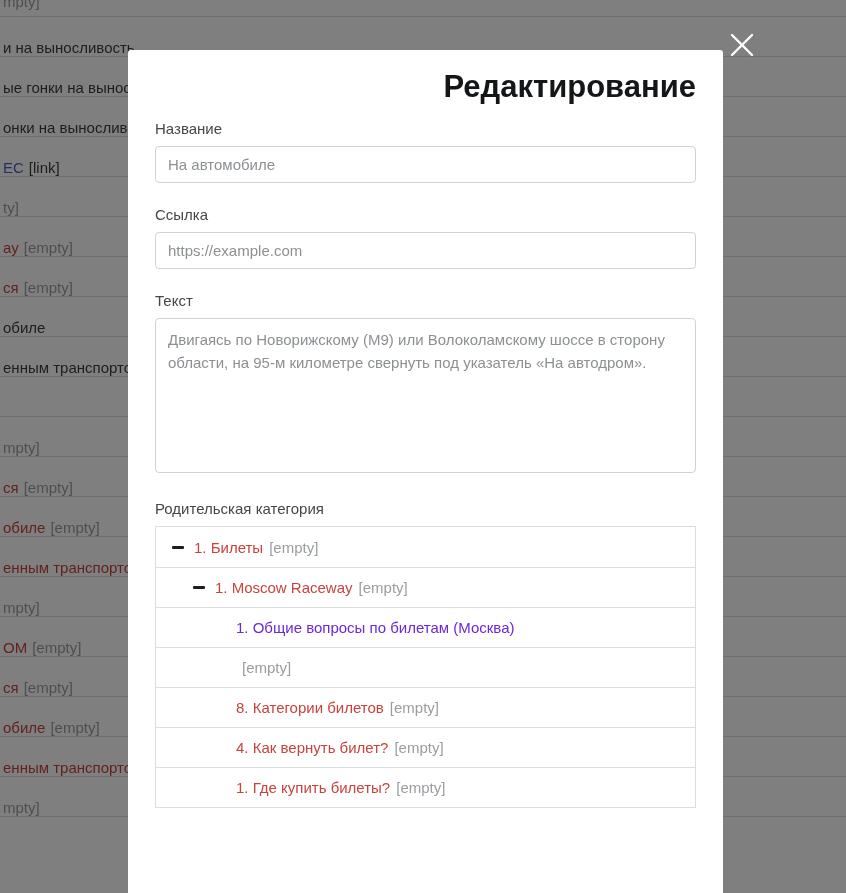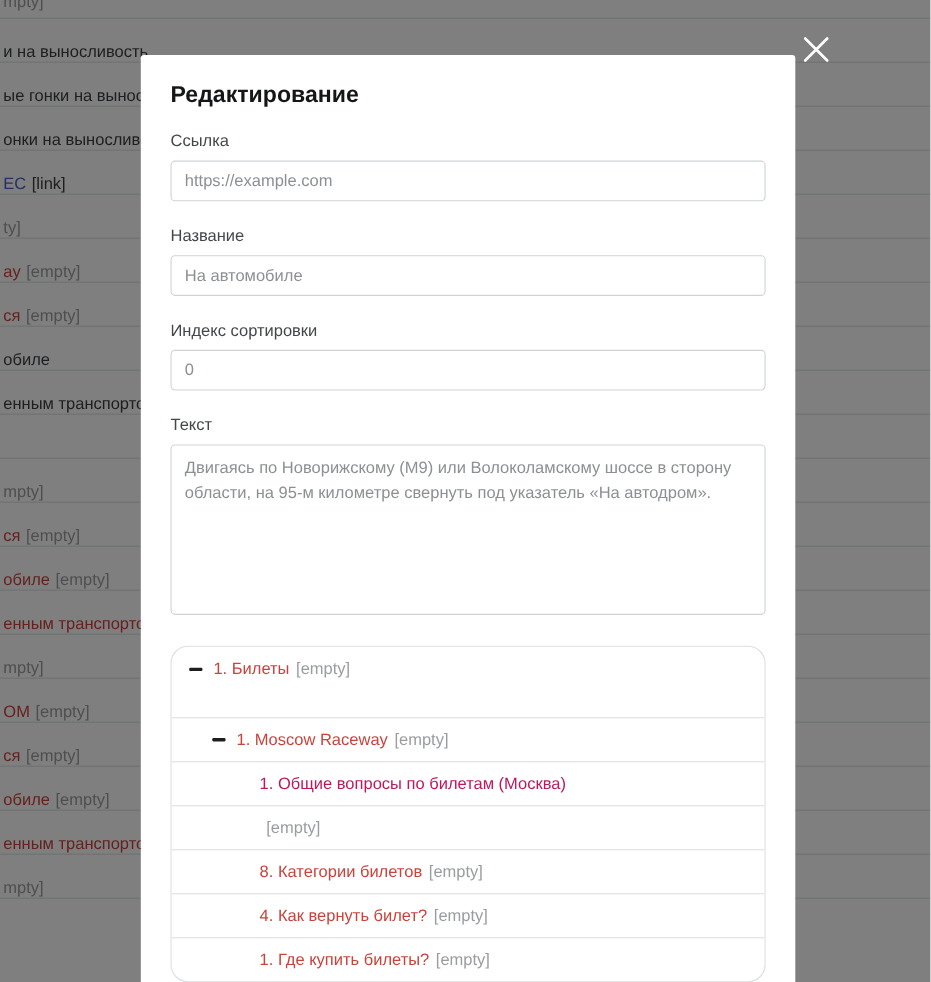--- a/index.html
+++ b/index.html
@@ -37,8 +37,9 @@
     padding:22px 27px 40px;min-height:900px;
   }
   .modal-title{
-    font-size:21px;line-height:30px;font-weight:700;color:var(--title);
+    font-size:31px;line-height:30px;font-weight:700;color:var(--title);
     margin:0 0 18px;
+    text-align:right;
   }
   .form-group{margin-bottom:23px;}
   .form-label{

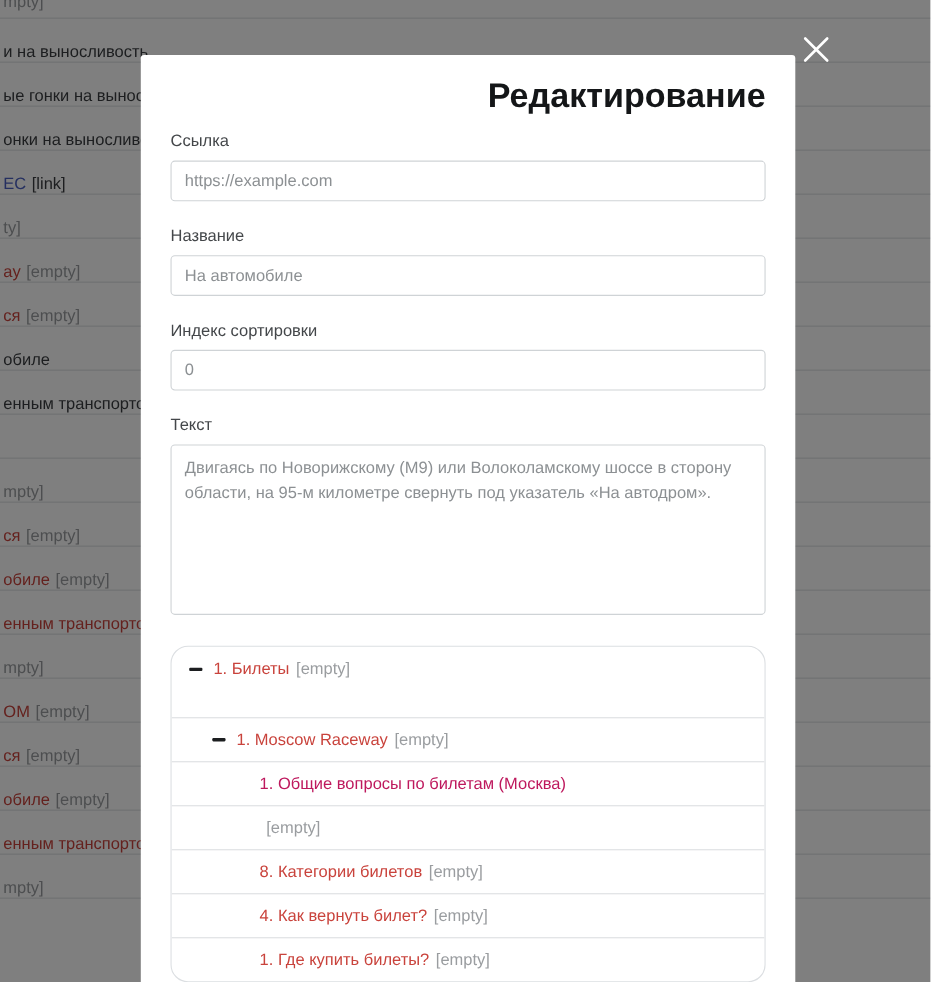--- a/index.html
+++ b/index.html
@@ -167,13 +167,13 @@
   <h1 class="modal-title">Редактирование</h1>
 
   <div class="form-group">
+    <label class="form-label">Название</label>
+    <input class="text-input" type="text" value="На автомобиле" style="">
+  </div>
+
+  <div class="form-group">
     <label class="form-label">Ссылка</label>
     <input class="text-input" type="text" placeholder="https://example.com" style="">
-  </div>
-
-  <div class="form-group">
-    <label class="form-label">Название</label>
-    <input class="text-input" type="text" value="На автомобиле" style="">
   </div>
 
   <div class="form-group">

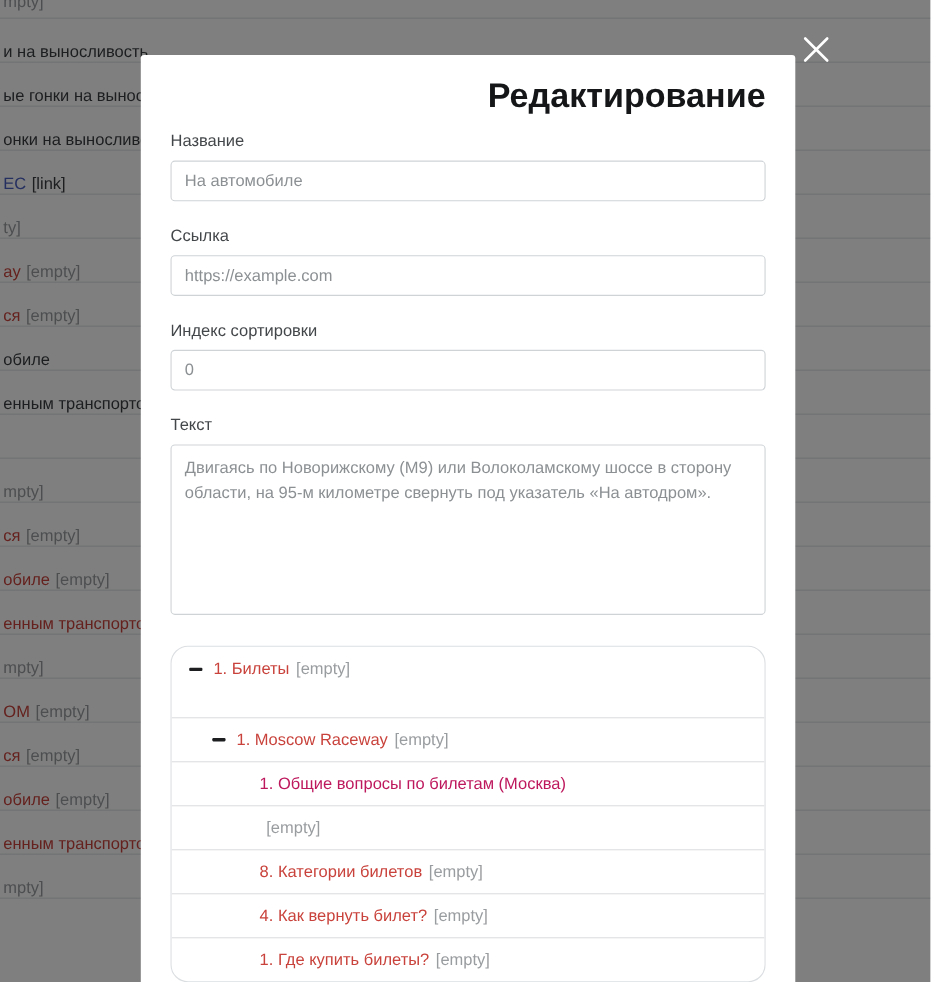--- a/index.html
+++ b/index.html
@@ -176,10 +176,6 @@
     <input class="text-input" type="text" placeholder="https://example.com" style="">
   </div>
 
-  <div class="form-group">
-    <label class="form-label">Индекс сортировки</label>
-    <input class="text-input" type="text" value="0" style="">
-  </div>
 
   <div class="form-group">
     <label class="form-label">Текст</label>

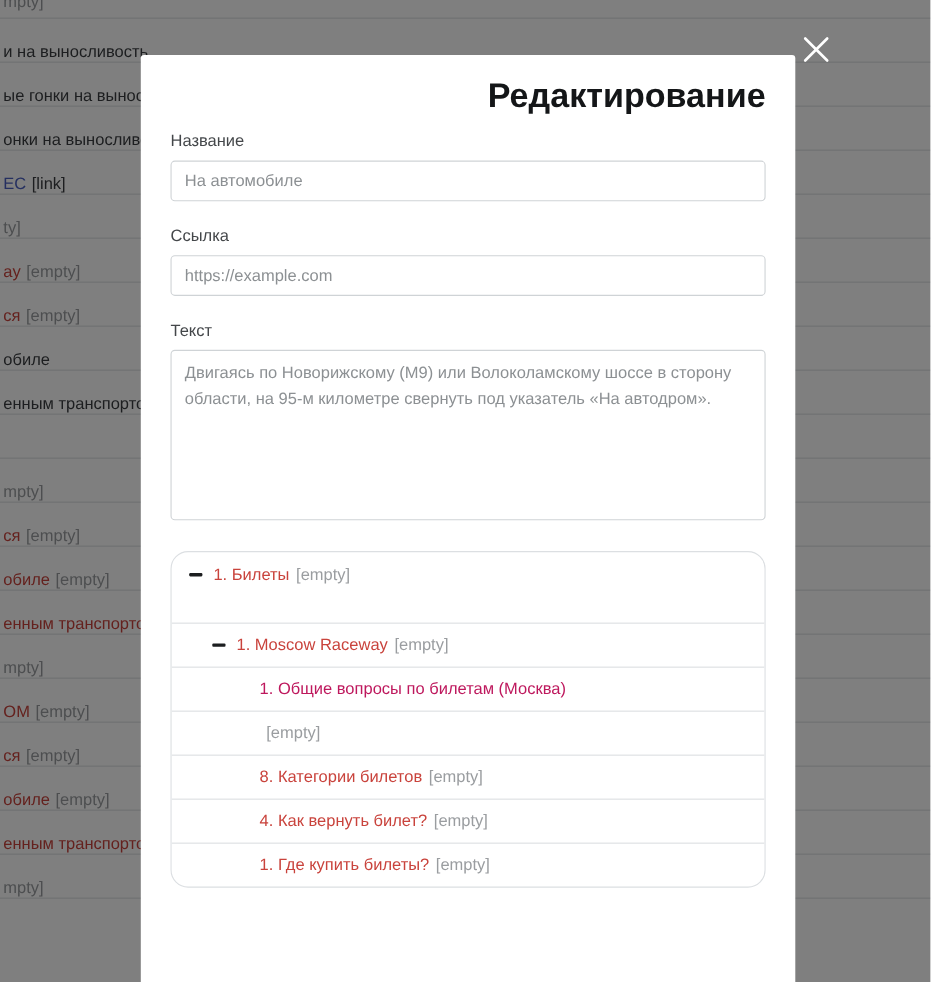--- a/index.html
+++ b/index.html
@@ -183,6 +183,7 @@
   </div>
 
   <div class="form-group">
+    <label class="form-label">Родительская категория</label>
     <div class="tree-list">
         <div class="tree-row lvl-1">
           <span class="minus"></span>

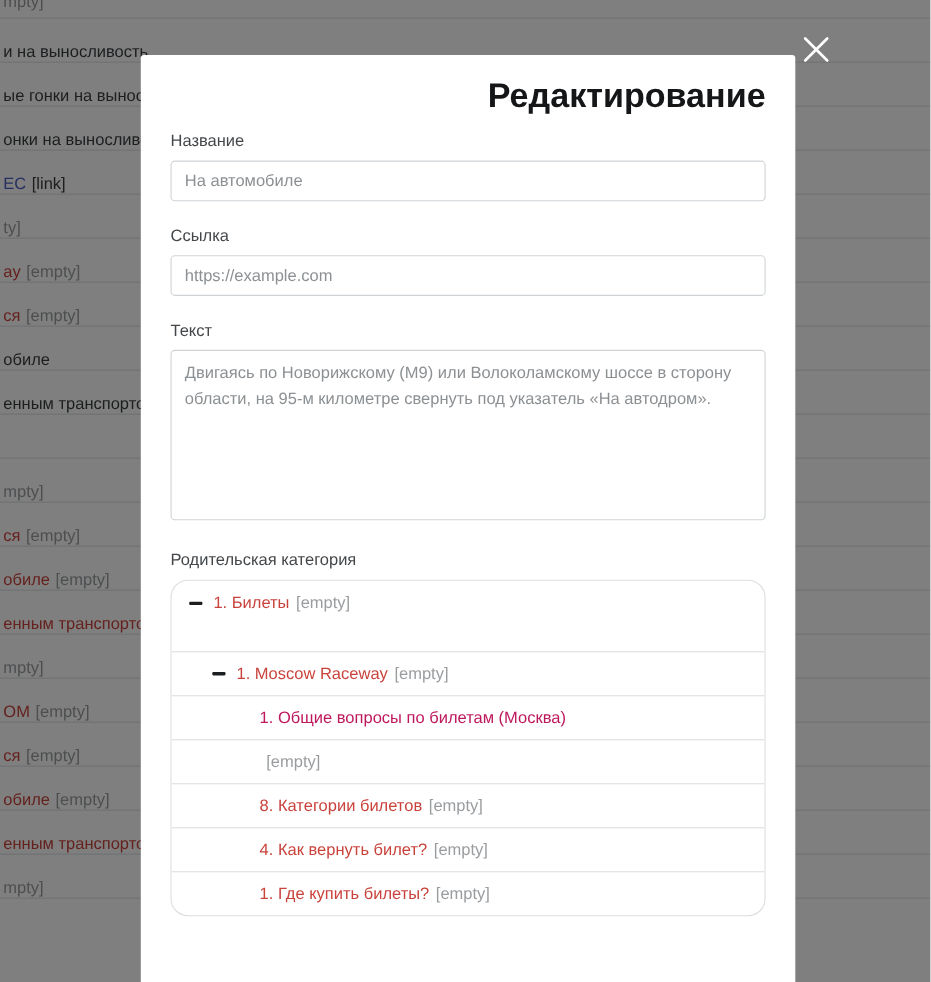--- a/index.html
+++ b/index.html
@@ -61,7 +61,7 @@
   }
   
   .tree-list{
-    border:1px solid var(--border);border-radius:16px;overflow:hidden;background:#fff;
+    border:1px solid var(--border);border-radius:0;overflow:hidden;background:#fff;
   }
   .tree-row{
     box-sizing:border-box;height:40px;display:flex;align-items:center;

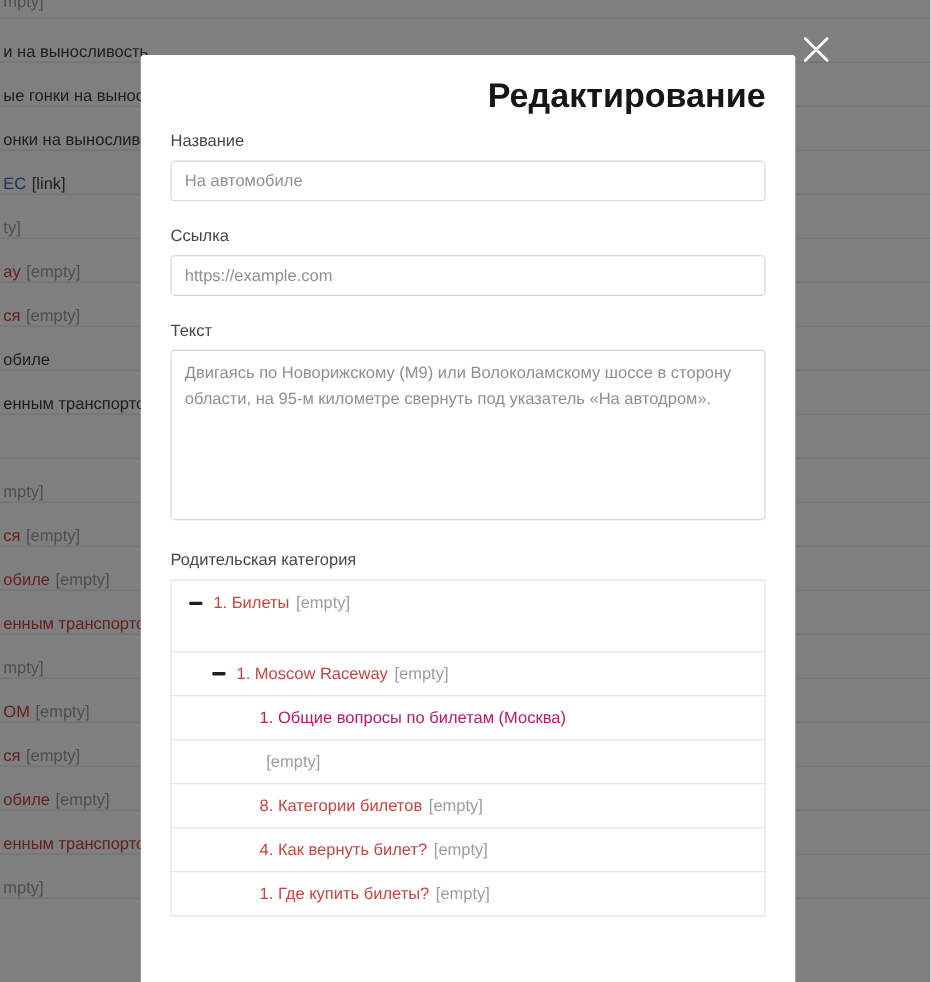--- a/index.html
+++ b/index.html
@@ -69,7 +69,7 @@
   }
   .tree-row + .tree-row{border-top:1px solid var(--border);}
   .tree-row.lvl-1{padding-left:16px;}
-  .tree-row.lvl-2{padding-left:37px;margin-top:24px;}
+  .tree-row.lvl-2{padding-left:37px;}
   .tree-row.lvl-3{padding-left:80px;}
   .minus{
     width:12px;height:3px;background:#1c1e20;border-radius:1px;

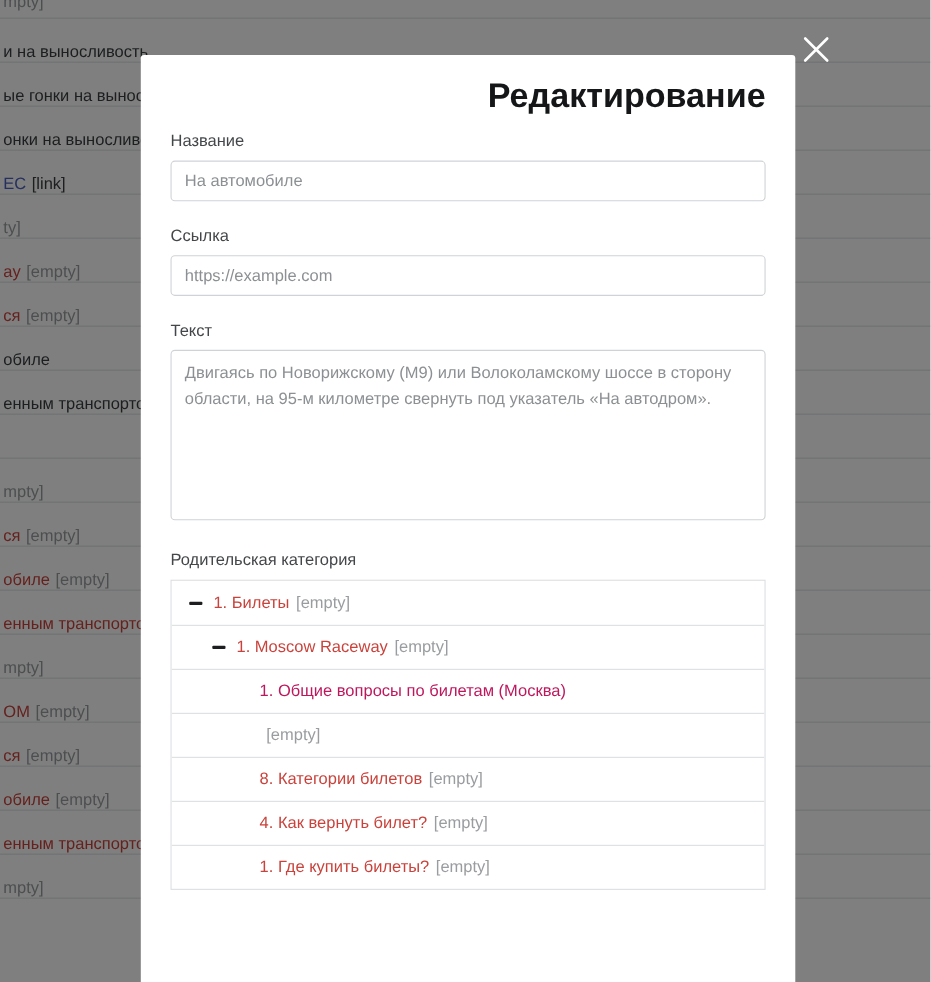--- a/index.html
+++ b/index.html
@@ -76,7 +76,7 @@
     margin-right:10px;flex:none;
   }
   .t-link{color:var(--red);}
-  .t-plain{color:#be185d;}
+  .t-plain{color:#6d28d9;}
   .t-suffix{color:var(--muted);margin-left:6px;}
 </style>
 </head>

